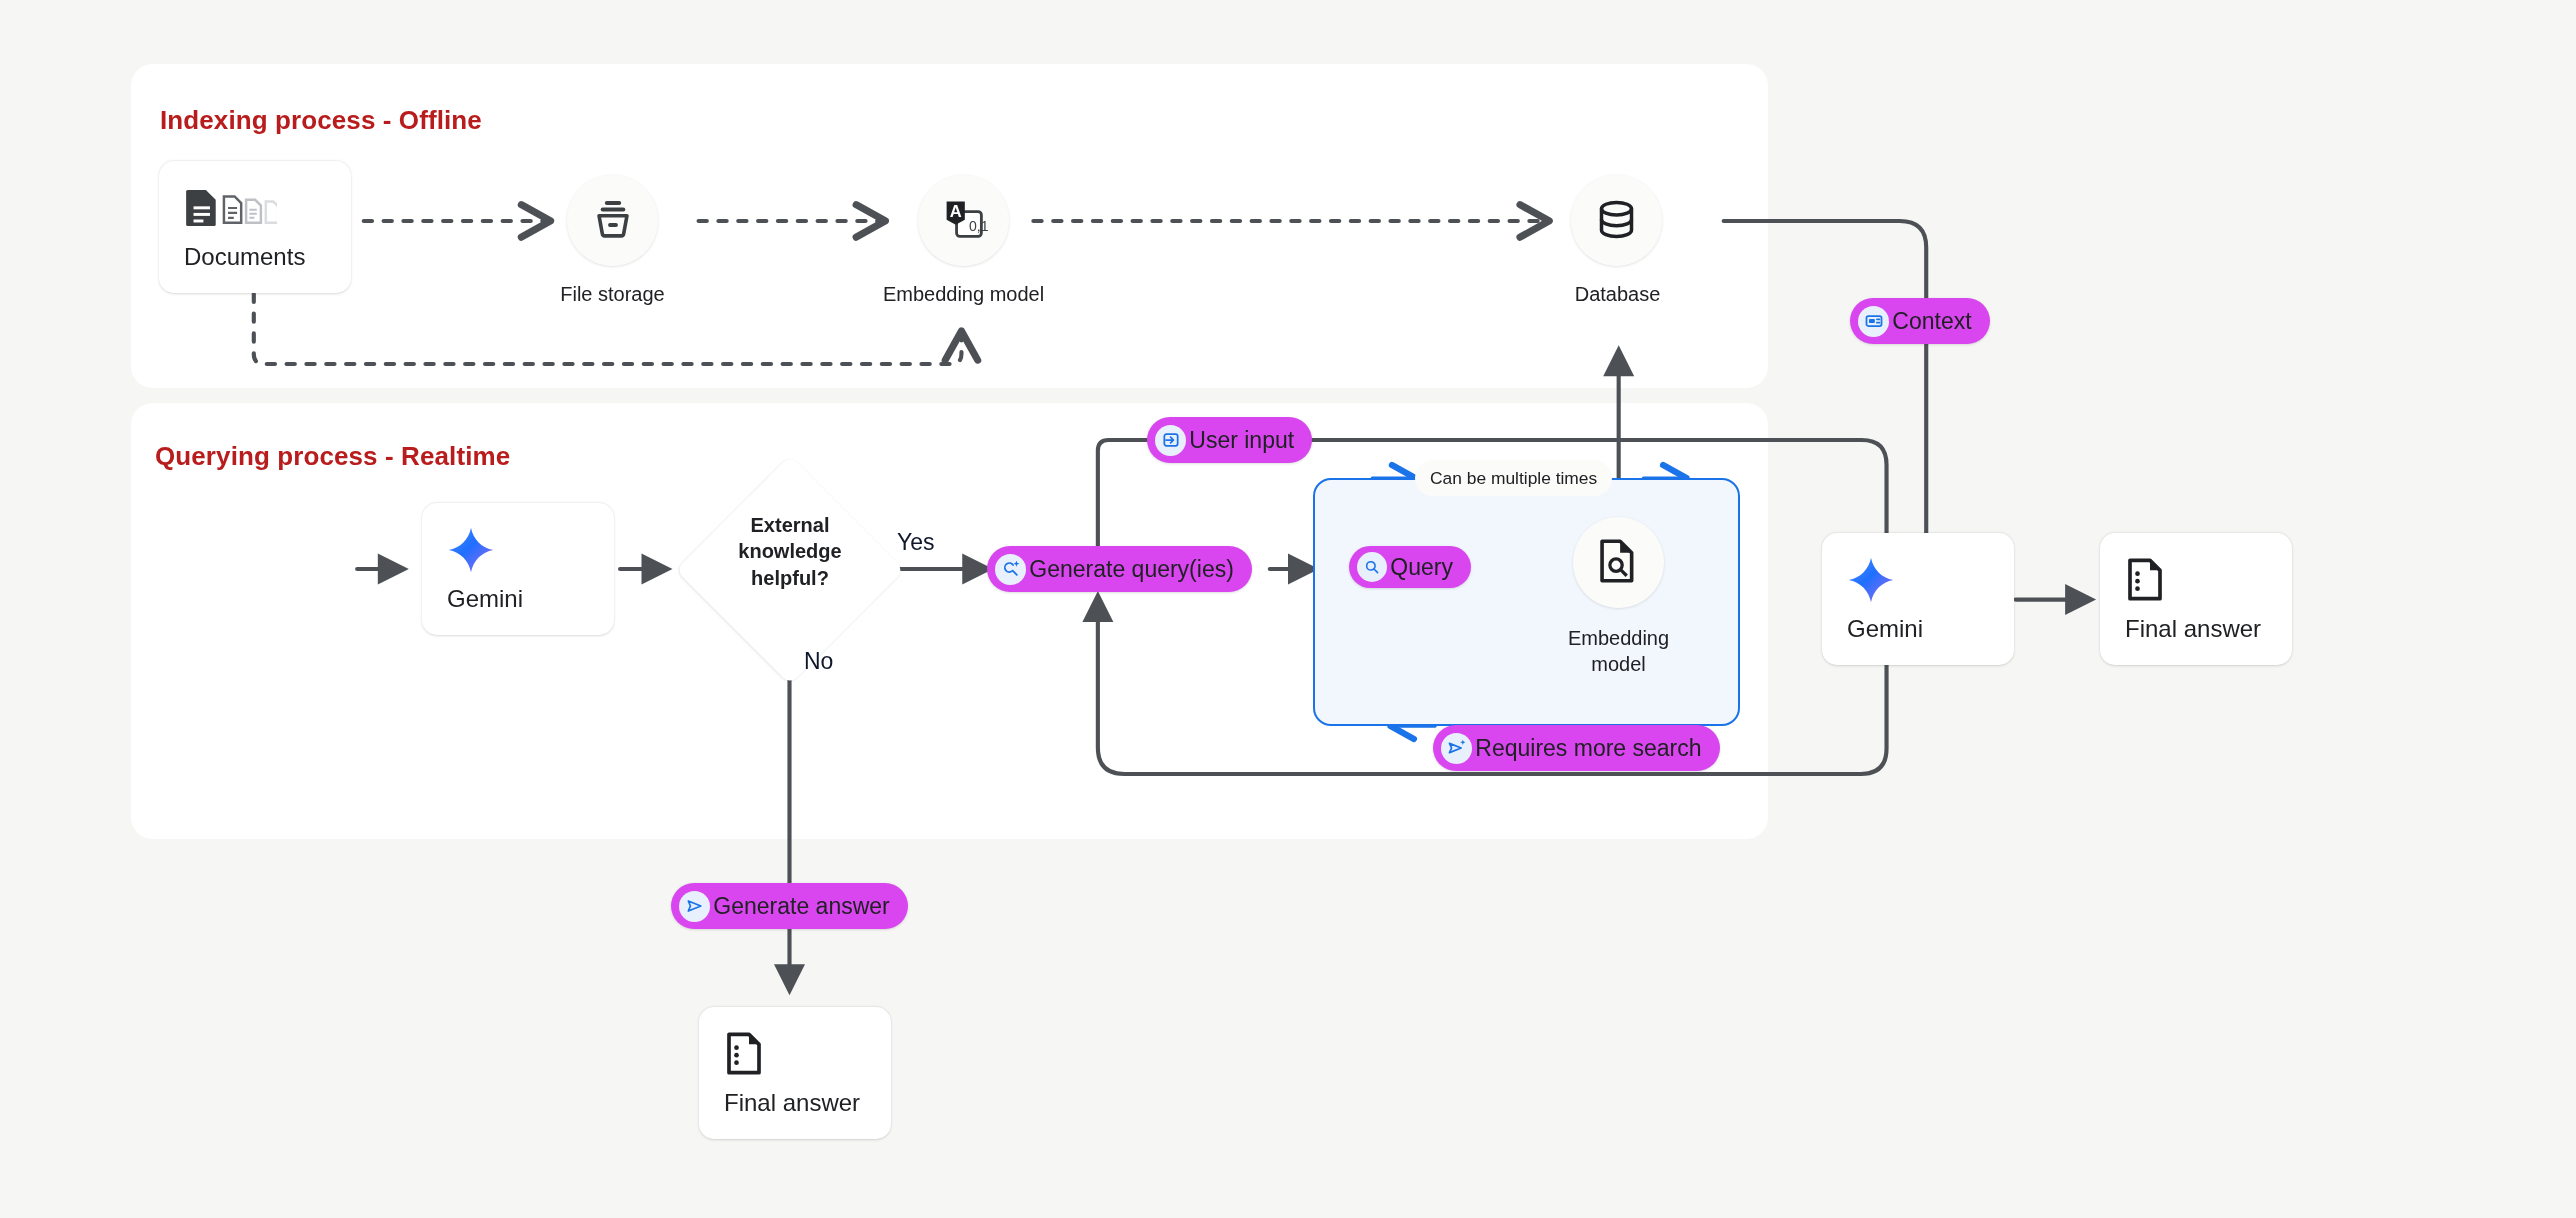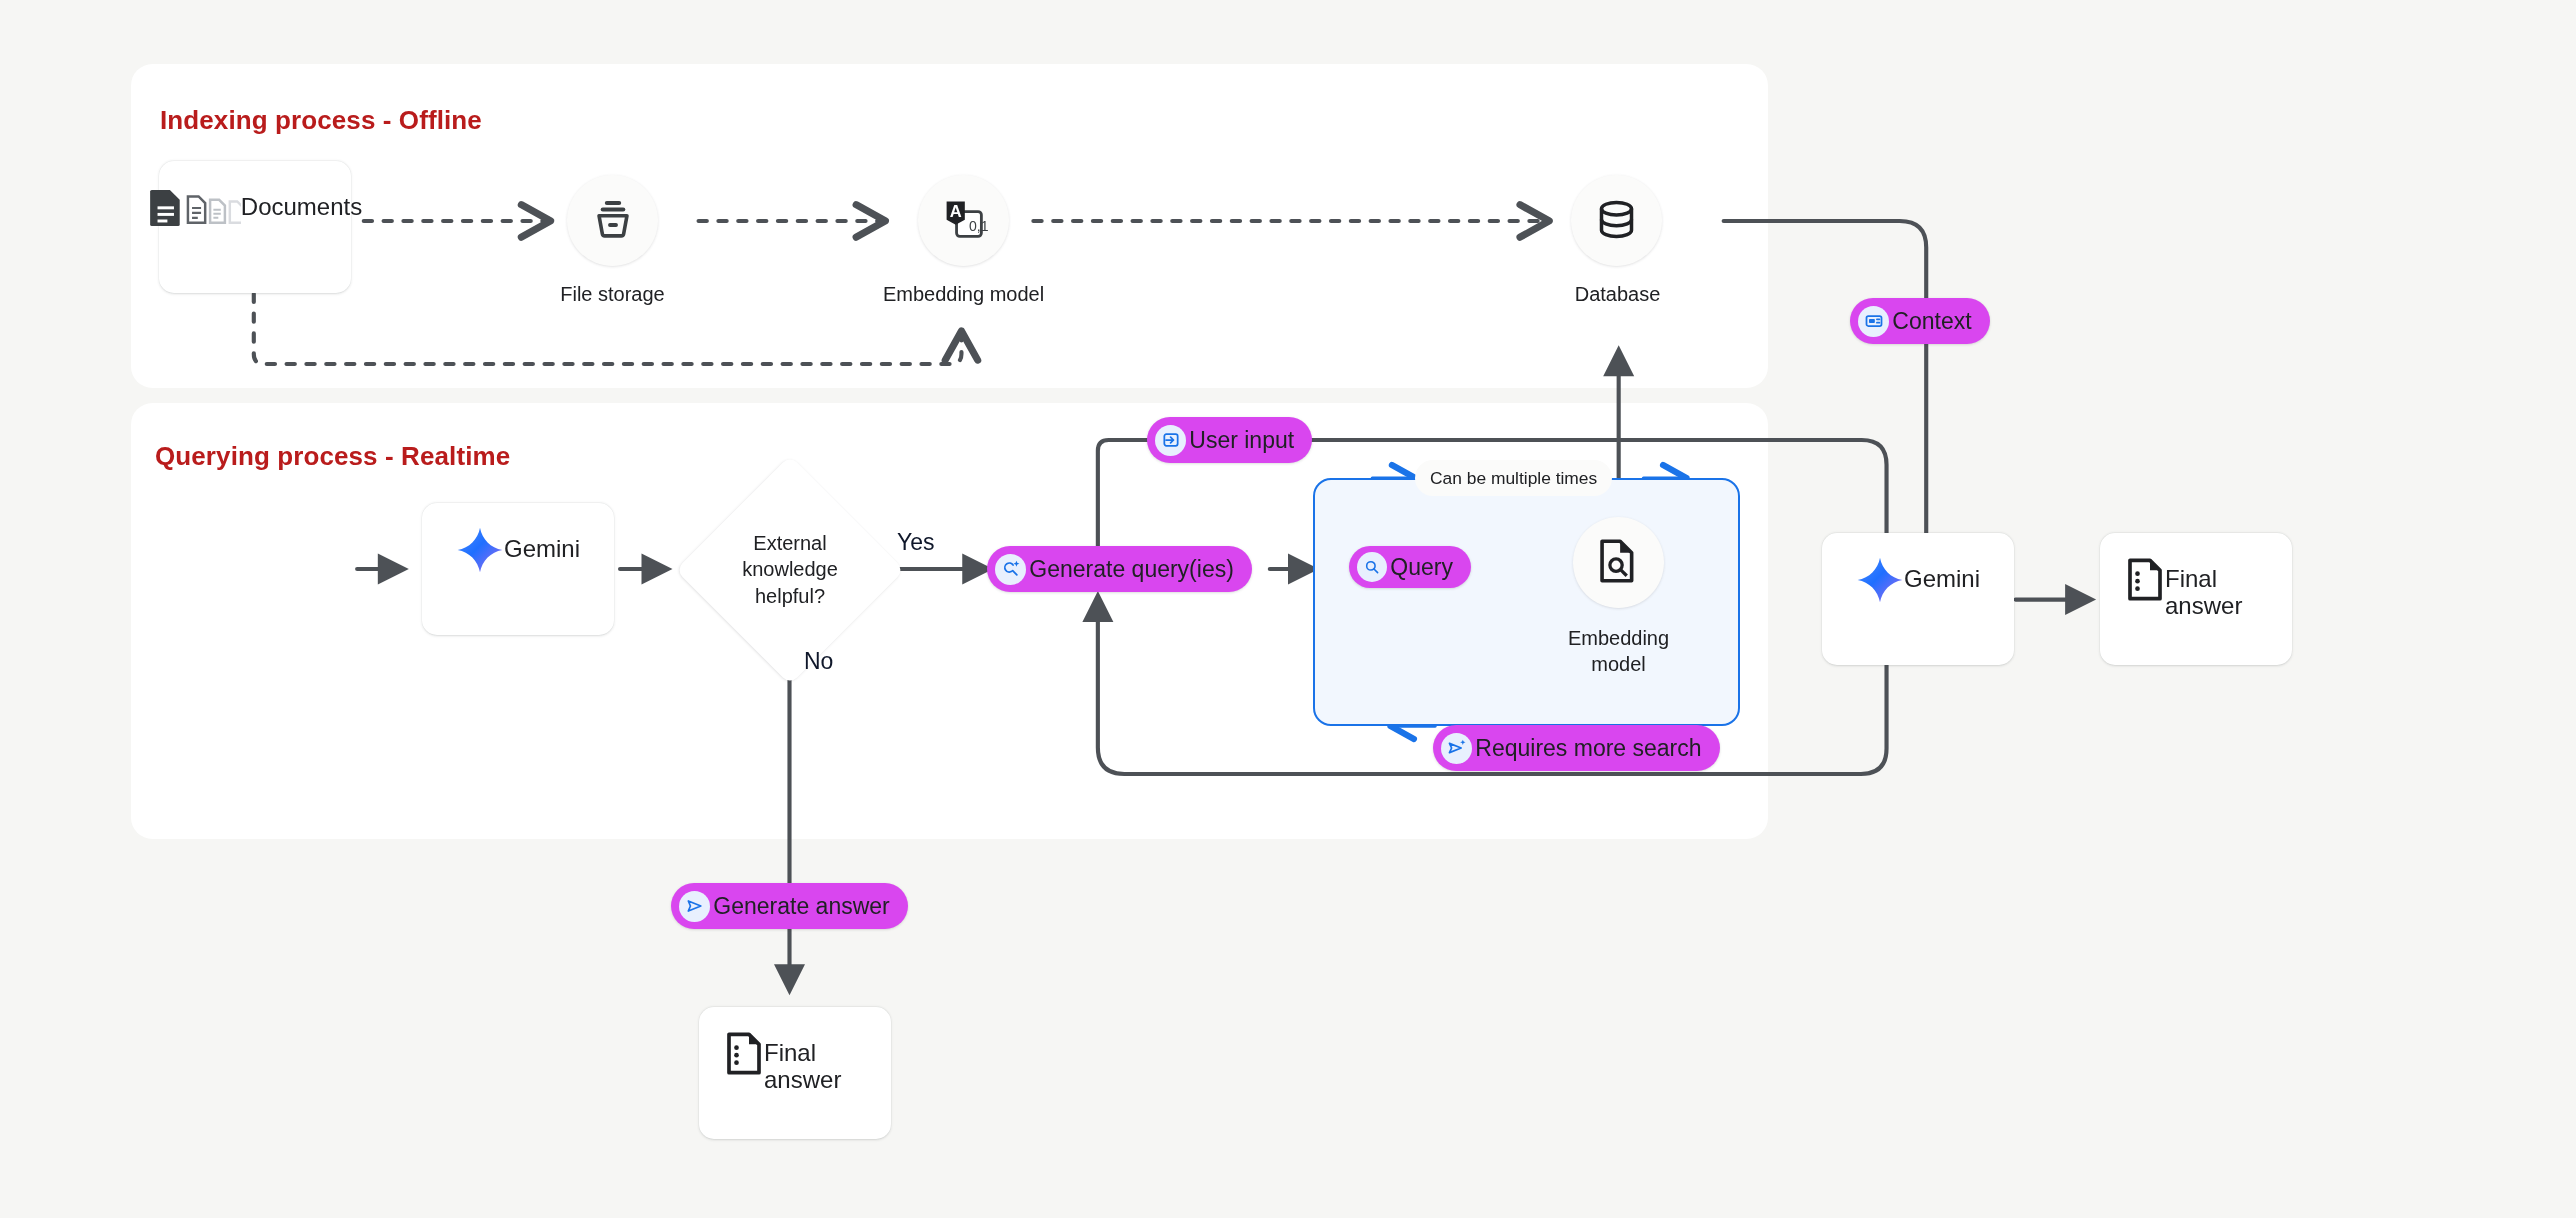--- a/index.html
+++ b/index.html
@@ -25,7 +25,7 @@
   .card{
     position:absolute;background:#fff;border-radius:15px;
     box-shadow:0 0.8px 2.5px rgba(60,64,67,.18),0 0 0 0.4px rgba(60,64,67,.04);
-    display:flex;align-items:flex-start;
+    display:flex;flex-direction:column;align-items:flex-start;
     justify-content:center;box-sizing:border-box;padding:21.5px 25px;
   }
   .card .ic{height:50px;display:flex;align-items:center;}

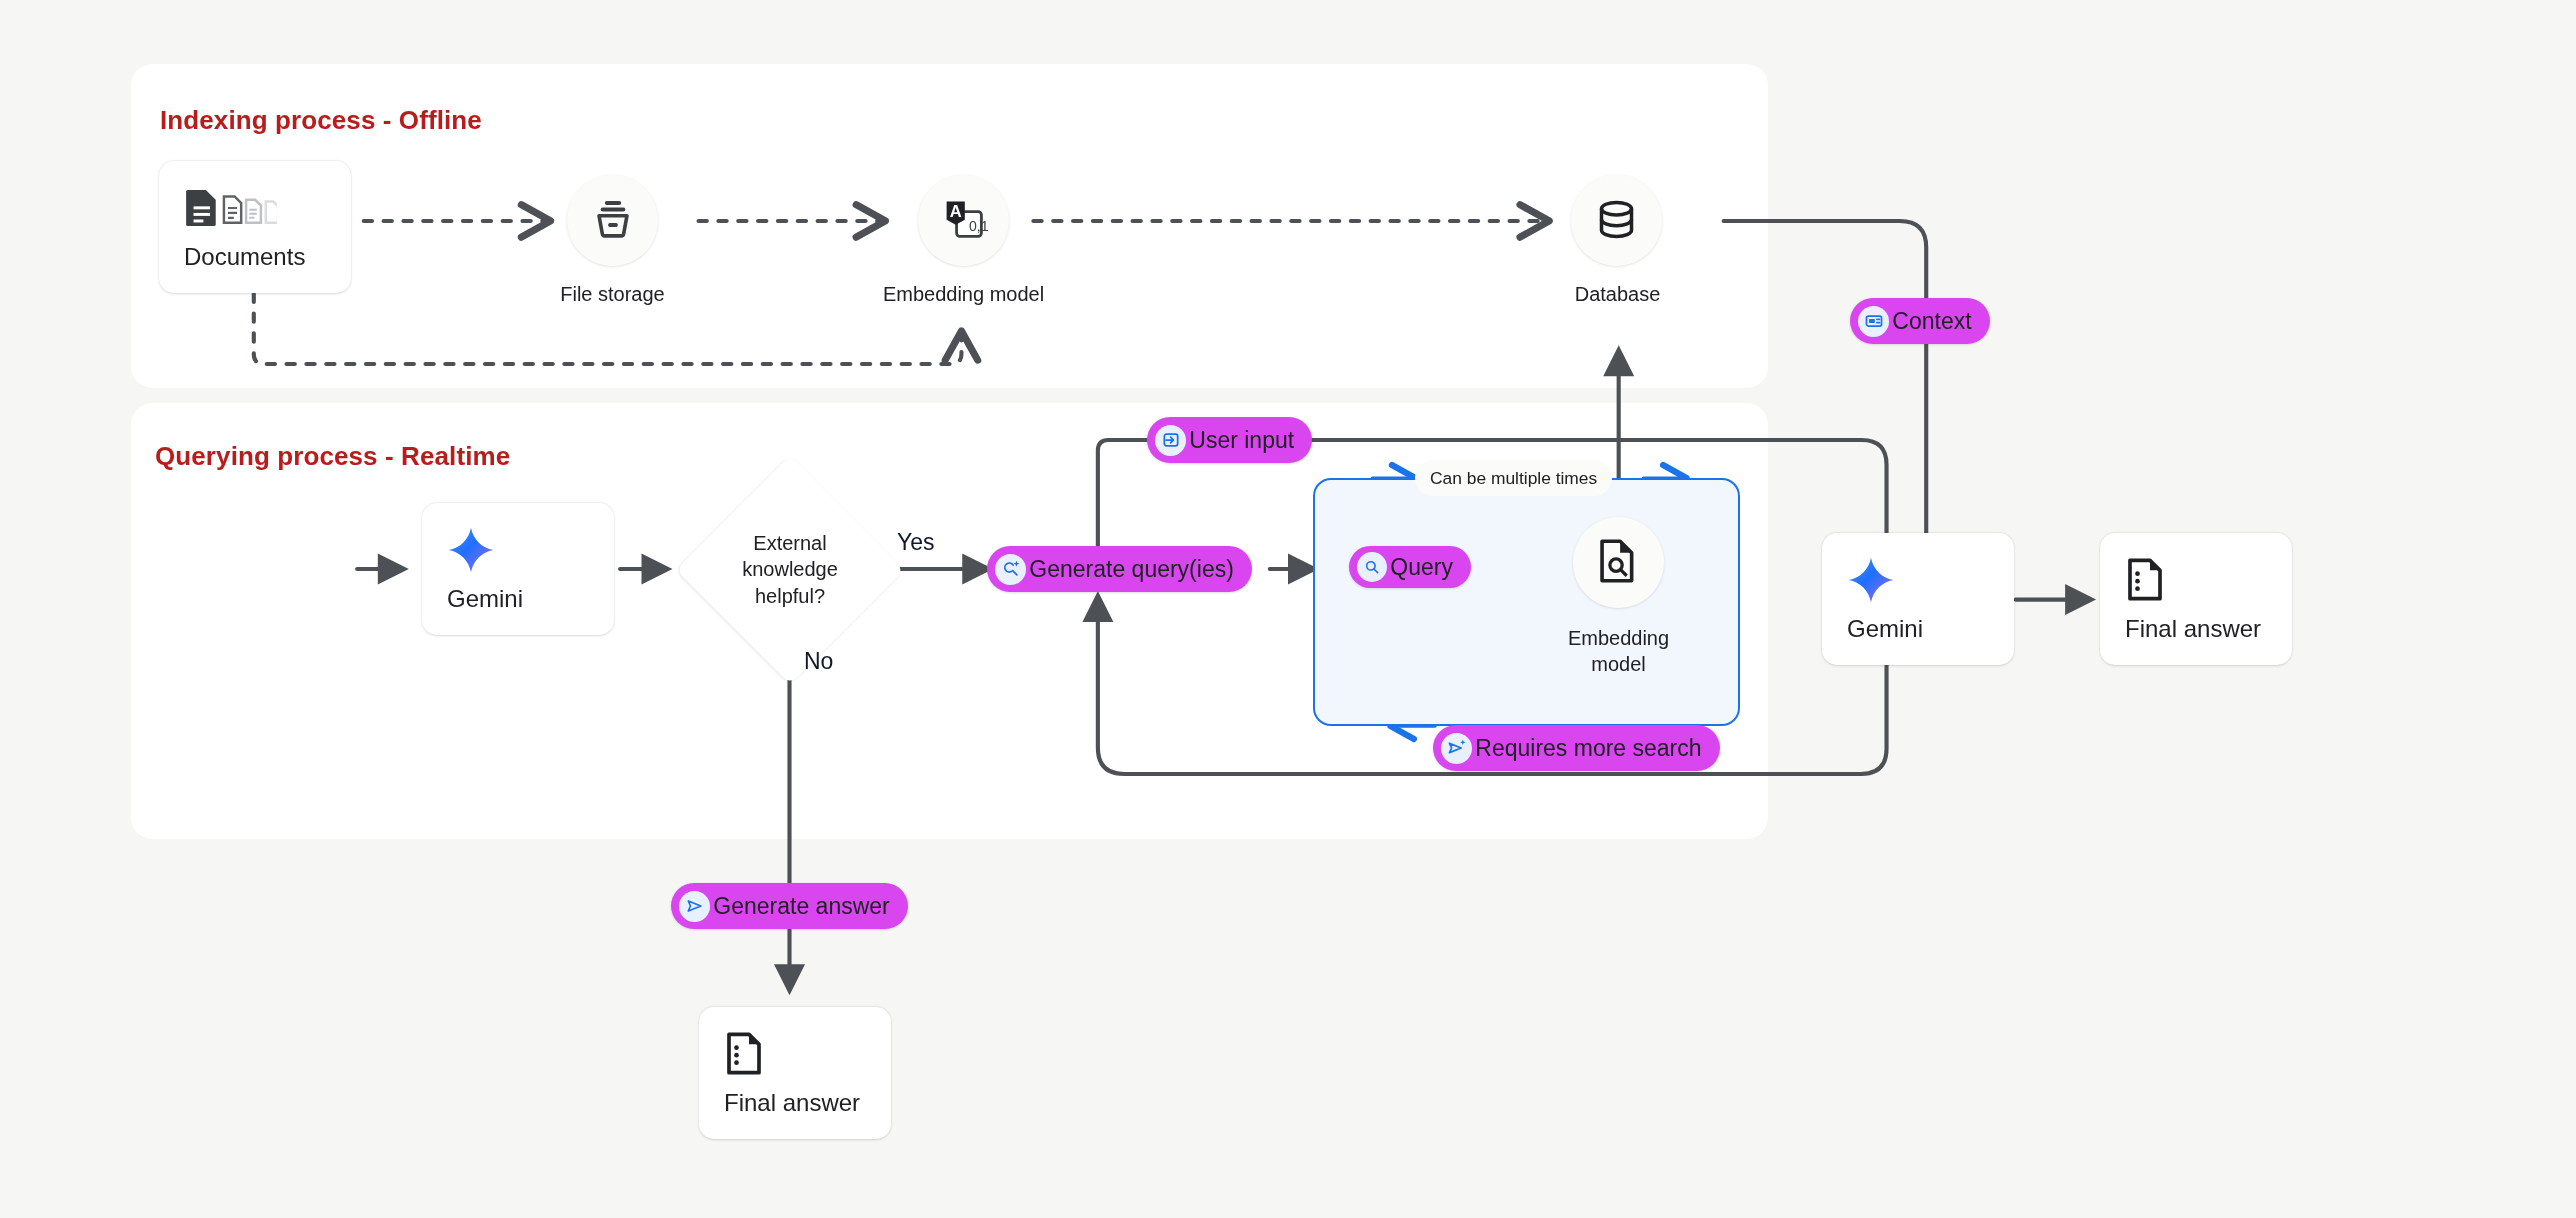--- a/index.html
+++ b/index.html
@@ -223,7 +223,7 @@
   </div>
 
   <div class="diamond" style="left:709px;top:489px;width:162px;height:162px;"></div>
-  <div class="diamond-txt" style="left:719px;top:519px;width:142px;height:101px;">External knowledge helpful?</div>
+  <div class="diamond-txt" style="left:719px;top:501px;width:142px;height:101px;font-weight:bold;">External knowledge helpful?</div>
   <div class="edgelabel" style="left:897px;top:529px;">Yes</div>
   <div class="edgelabel" style="left:804px;top:648px;">No</div>
 

